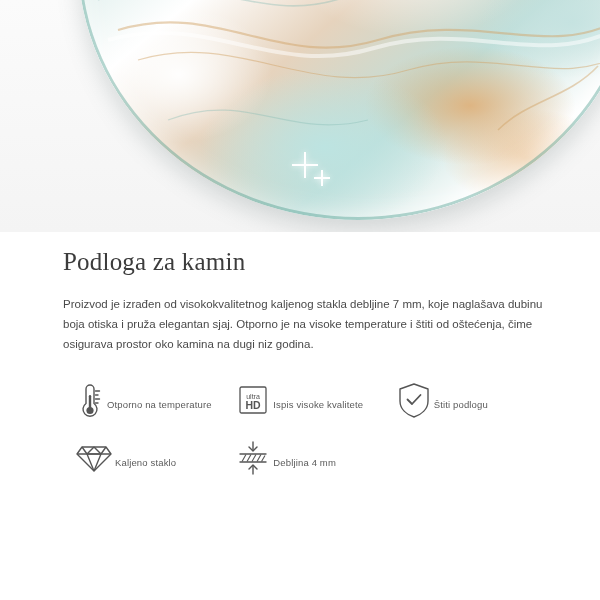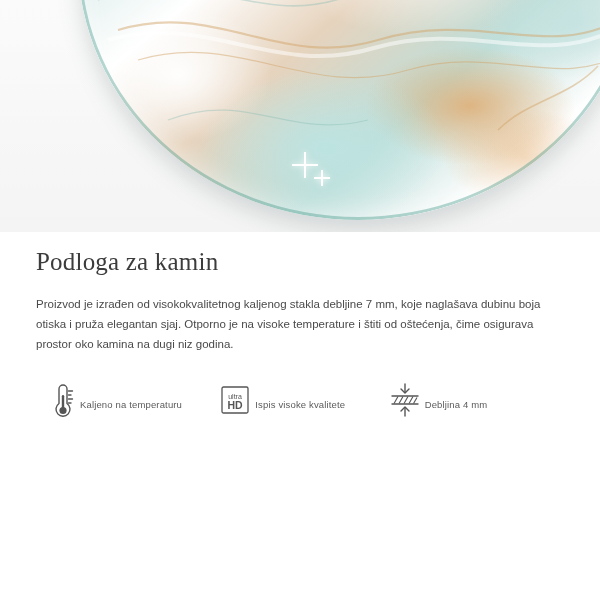--- a/index.html
+++ b/index.html
@@ -89,6 +89,7 @@
   
   .content {
     padding: 0 36px;
+    margin-left: 27px;
   }
   .headline {
     font-family: "Liberation Serif", serif;

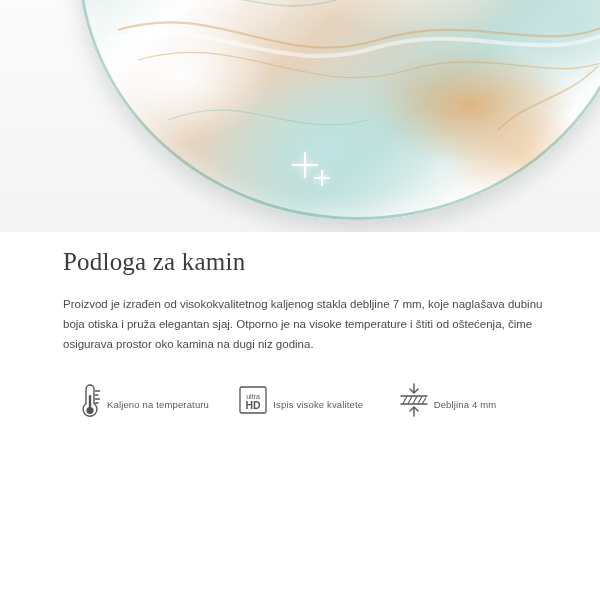--- a/index.html
+++ b/index.html
@@ -191,7 +191,7 @@
             <rect x="15.8" y="16" width="2.4" height="14" rx="1.2" fill="#555"></rect>
           </svg>
         </div>
-        <div class="caption">Kaljeno na temperaturu</div>
+        <div class="caption">Otporno na temperature</div>
       </div>
 
       <div class="feature">

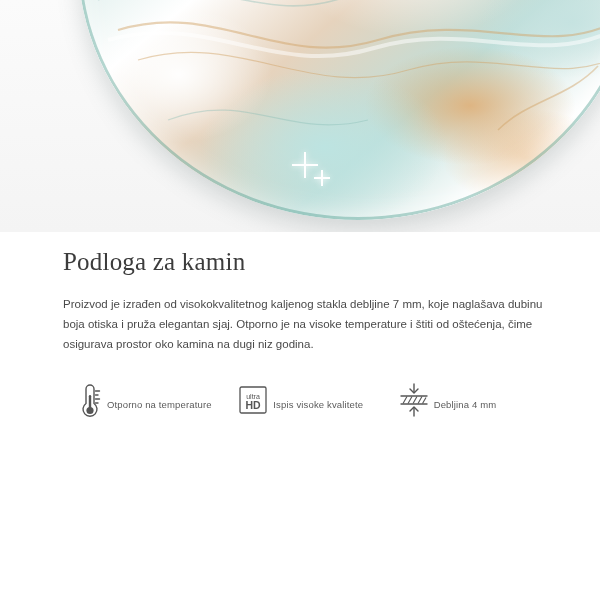--- a/index.html
+++ b/index.html
@@ -205,6 +205,15 @@
         <div class="caption">Ispis visoke kvalitete</div>
       </div>
 
+      <div class="feature">
+        <div class="glyph">
+          <svg width="40" height="42" viewBox="0 0 40 42">
+            <path d="M20 5 L34 10 V22 C34 30 27.5 35.5 20 38 C12.5 35.5 6 30 6 22 V10 Z" fill="none" stroke="#555" stroke-width="1.4" stroke-linejoin="round"></path>
+            <polyline points="13.5,20.5 18,25 26.5,16" fill="none" stroke="#555" stroke-width="1.8" stroke-linecap="round" stroke-linejoin="round"></polyline>
+          </svg>
+        </div>
+        <div class="caption">Štiti podlogu</div>
+      </div>
 
 
 

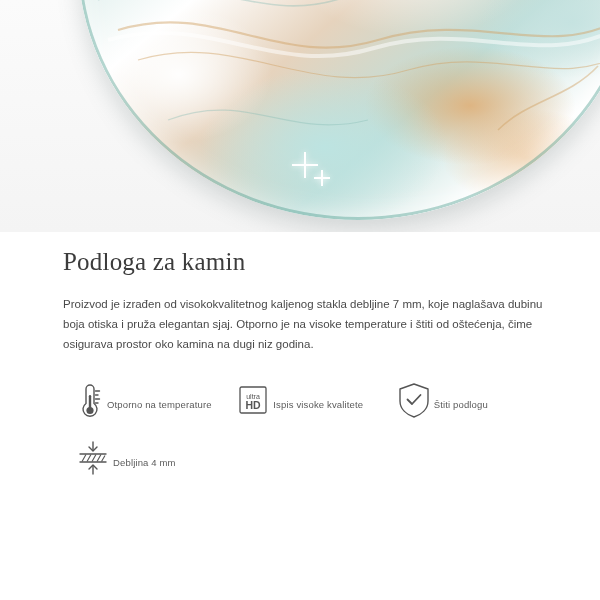--- a/index.html
+++ b/index.html
@@ -215,6 +215,22 @@
         <div class="caption">Štiti podlogu</div>
       </div>
 
+      <div class="feature">
+        <div class="glyph">
+          <svg width="42" height="38" viewBox="0 0 42 38">
+            <g fill="none" stroke="#555" stroke-width="1.4" stroke-linejoin="round">
+              <path d="M9 8 H33 L38 15 L21 32 L4 15 Z"></path>
+              <path d="M4 15 H38"></path>
+              <path d="M9 8 L14 15 L21 32"></path>
+              <path d="M33 8 L28 15 L21 32"></path>
+              <path d="M14 15 H28"></path>
+              <path d="M21 8 L14 15"></path>
+              <path d="M21 8 L28 15"></path>
+            </g>
+          </svg>
+        </div>
+        <div class="caption">Kaljeno staklo</div>
+      </div>
 
 
       <div class="feature">

